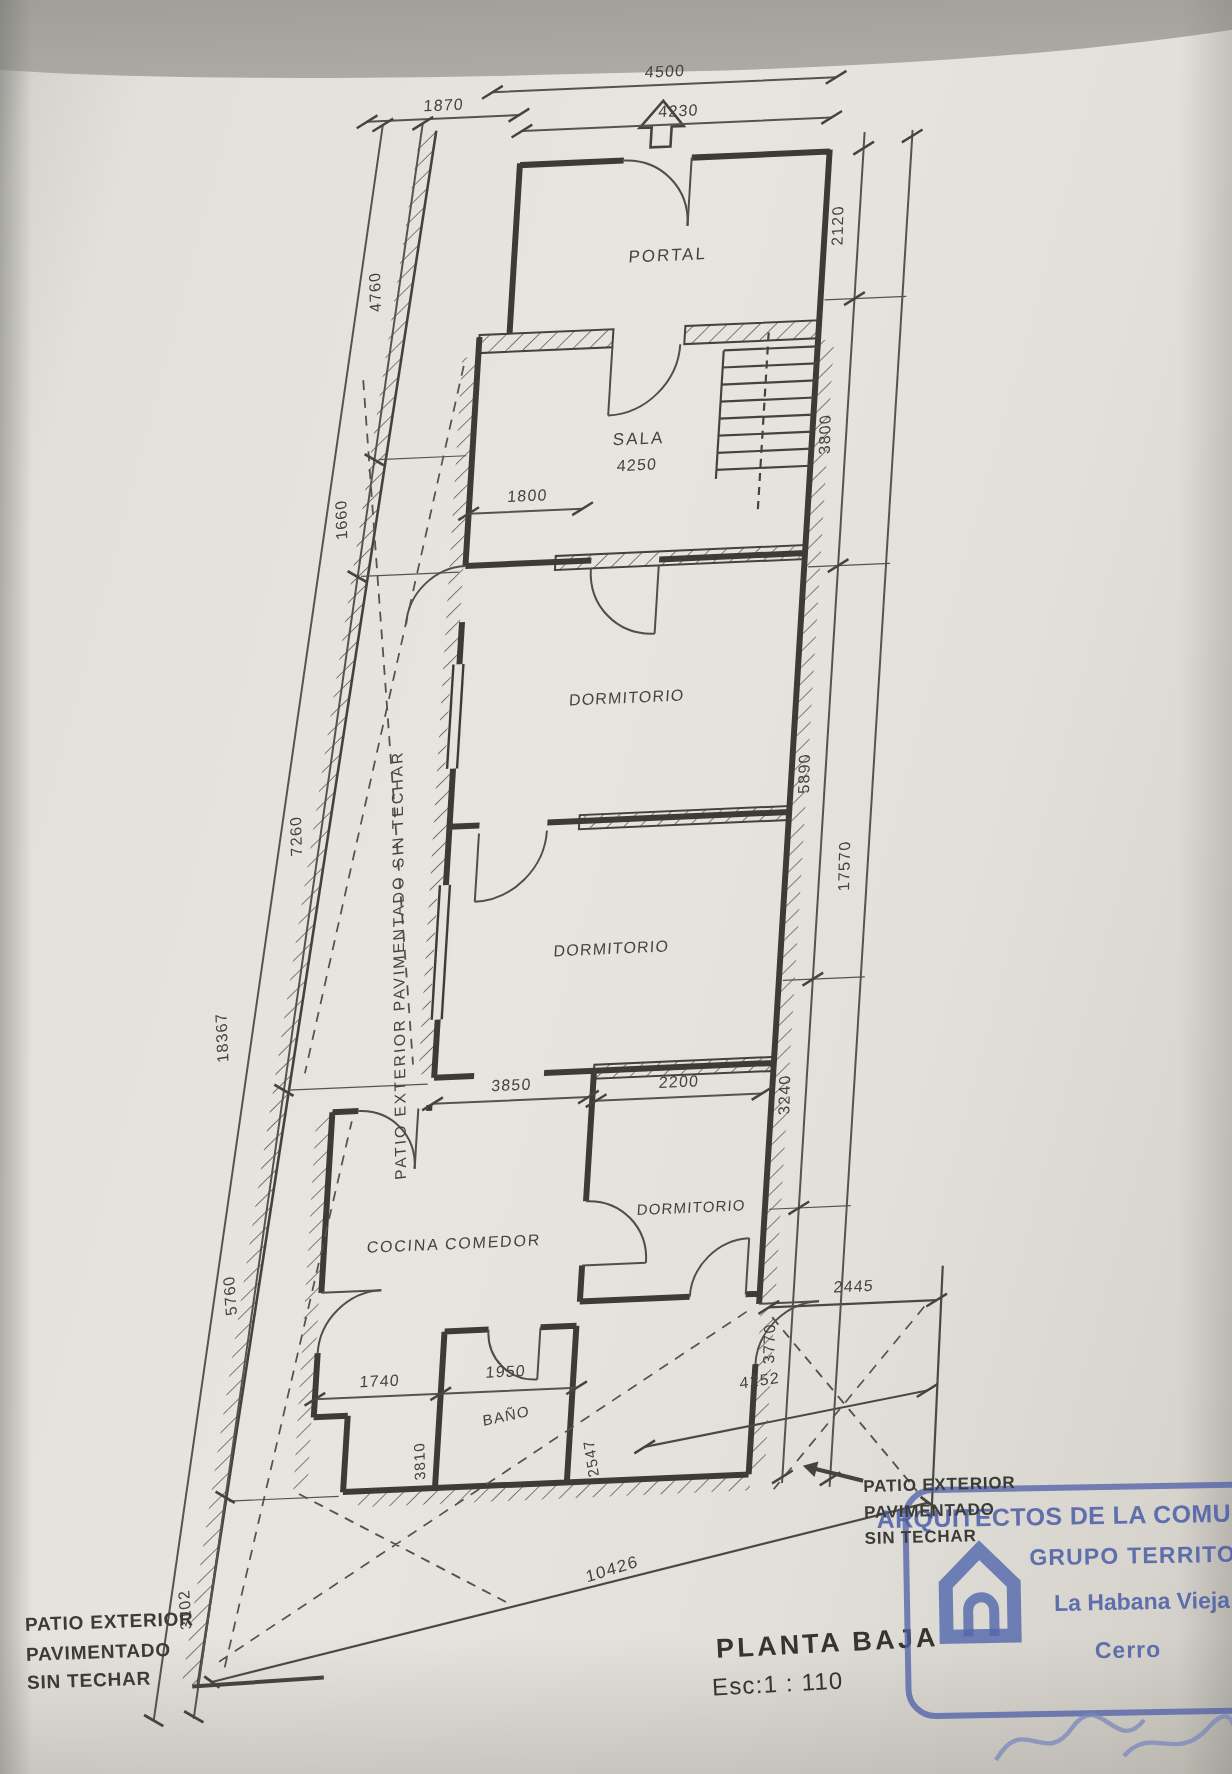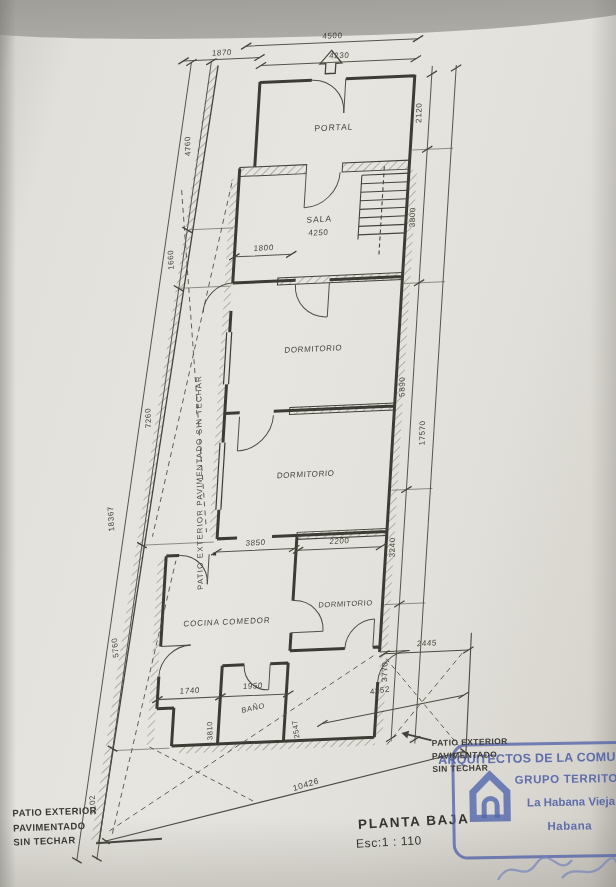--- a/index.html
+++ b/index.html
@@ -225,7 +225,7 @@
   <div class="line org">ARQUITECTOS DE LA COMUNIDAD</div>
   <div class="line grp">GRUPO TERRITORIAL</div>
   <div class="line city">La Habana Vieja</div>
-  <div class="line dist">Habana</div>
+  <div class="line dist">Cerro</div>
   <svg width="46" height="56" viewBox="0 0 46 56">
     <path d="M6,24 L23,7 L40,24 L40,50 L6,50 Z" fill="none" stroke="rgba(81,102,173,.8)" stroke-width="7"></path>
     <path d="M17,50 V37 A6.5,6.5 0 0 1 30,37 V50" fill="none" stroke="rgba(81,102,173,.8)" stroke-width="5"></path>

